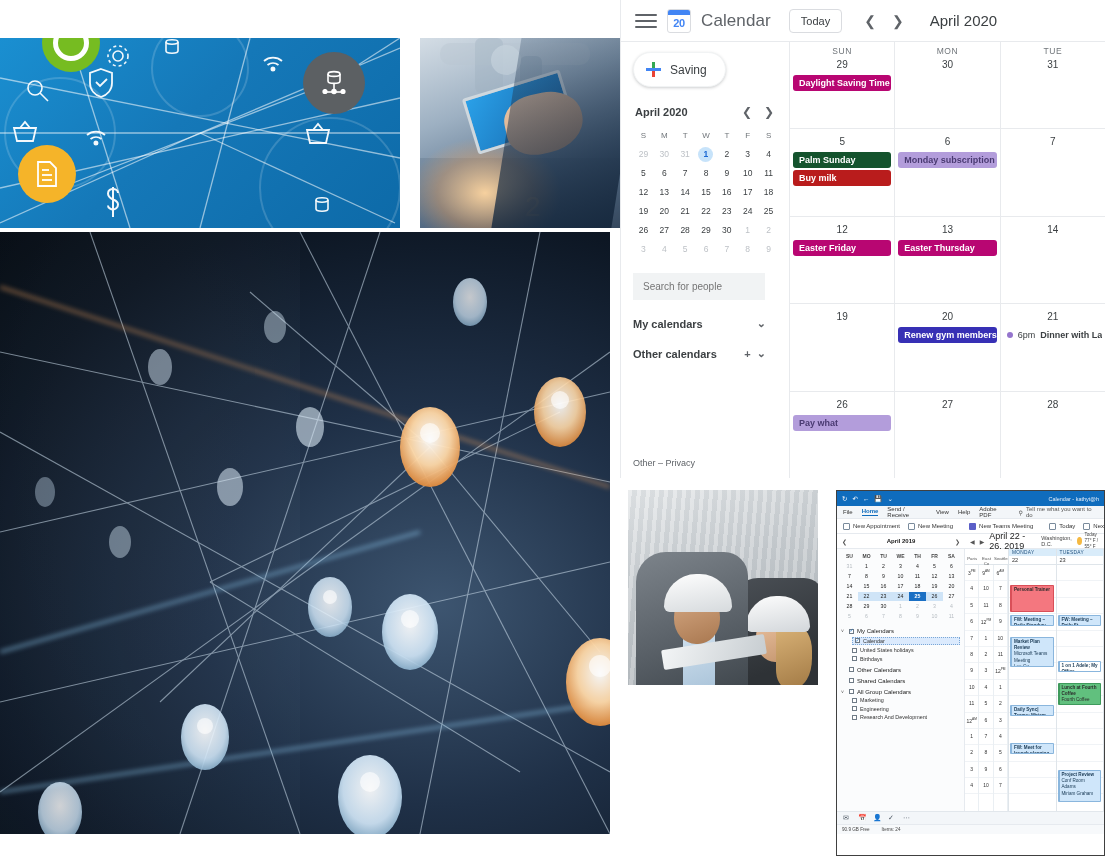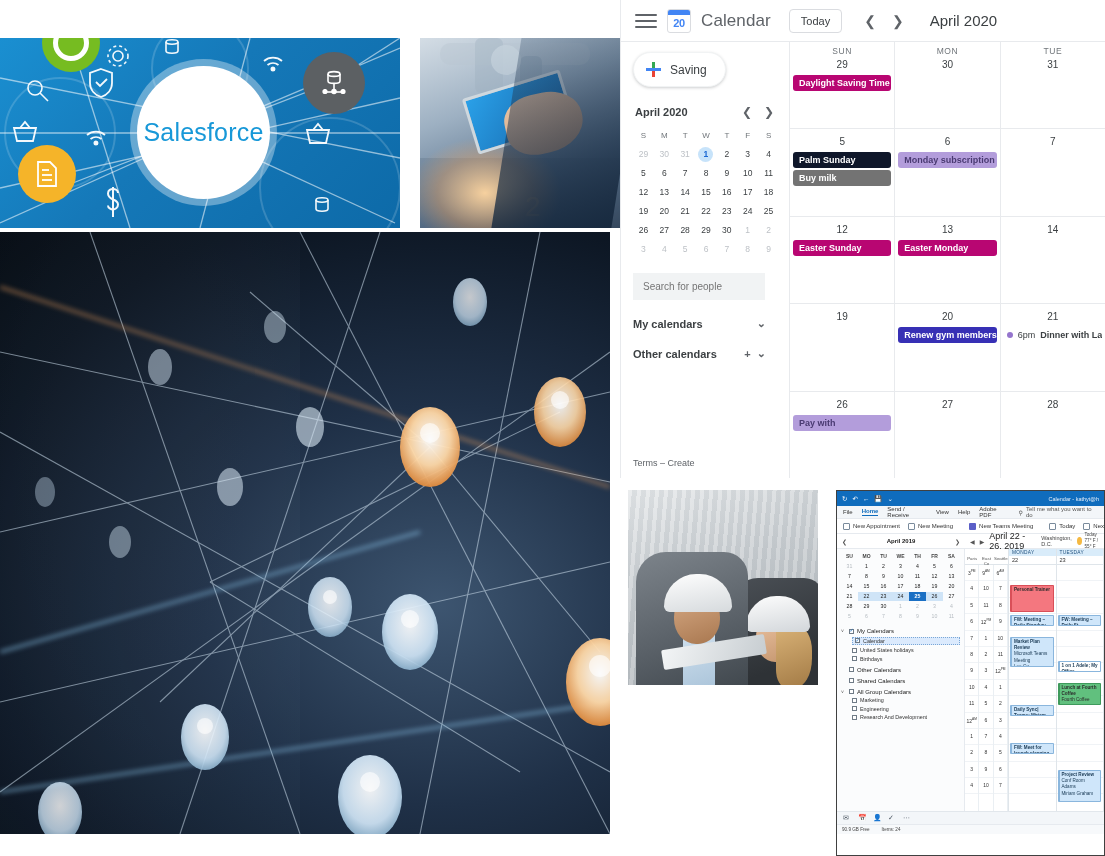--- a/index.html
+++ b/index.html
@@ -321,9 +321,6 @@
     <circle cx="10" cy="10" r="7"></circle>
       <line x1="15" y1="15" x2="23" y2="23"></line>
   </svg>
-  <div class="sf-center">
-    <span>Salesforce</span>
-  </div>
 </div>
 
 <div class="tablet-photo">

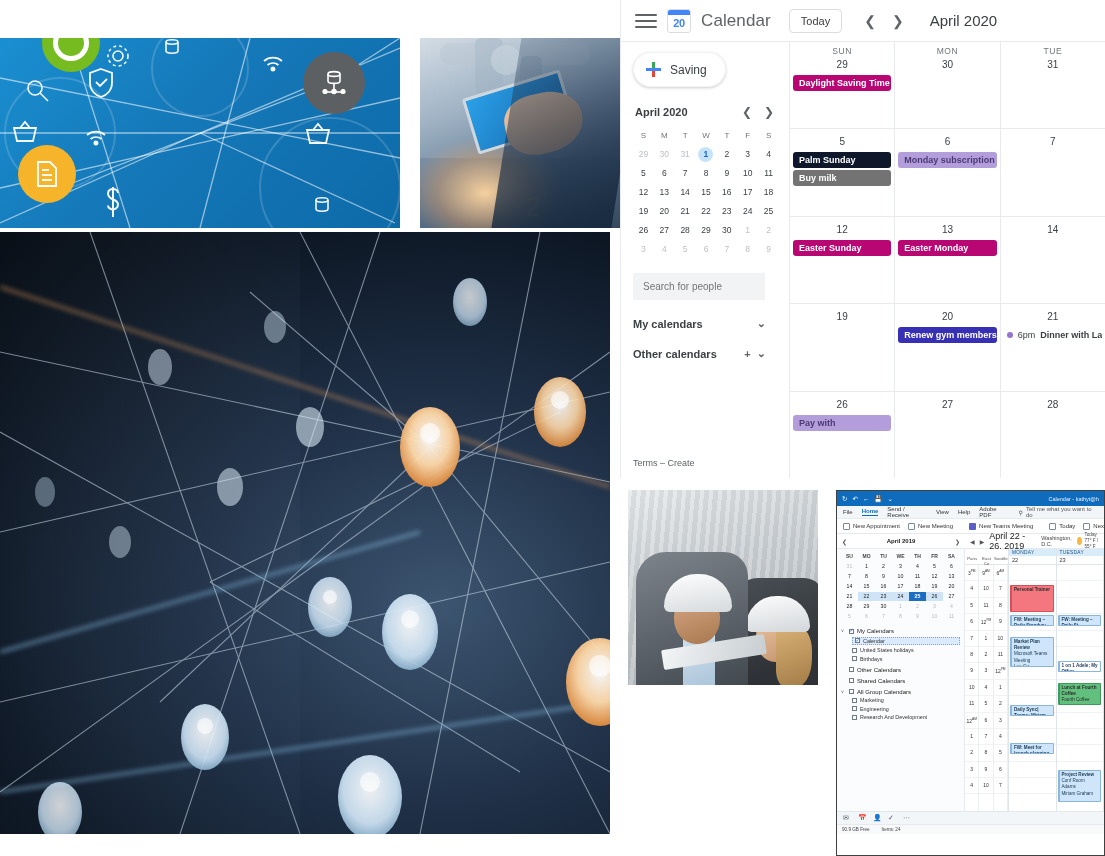--- a/index.html
+++ b/index.html
@@ -569,7 +569,7 @@
           <div class="gc-cell">
             <div class="gc-num">5</div>
             <div class="gc-events">
-              <div class="gc-ev" style="background: #0f172a;">Palm Sunday</div>
+              <div class="gc-ev" style="background: #14532d;">Palm Sunday</div>
               <div class="gc-ev" style="background: #737373;">Buy milk</div>
             </div>
           </div>

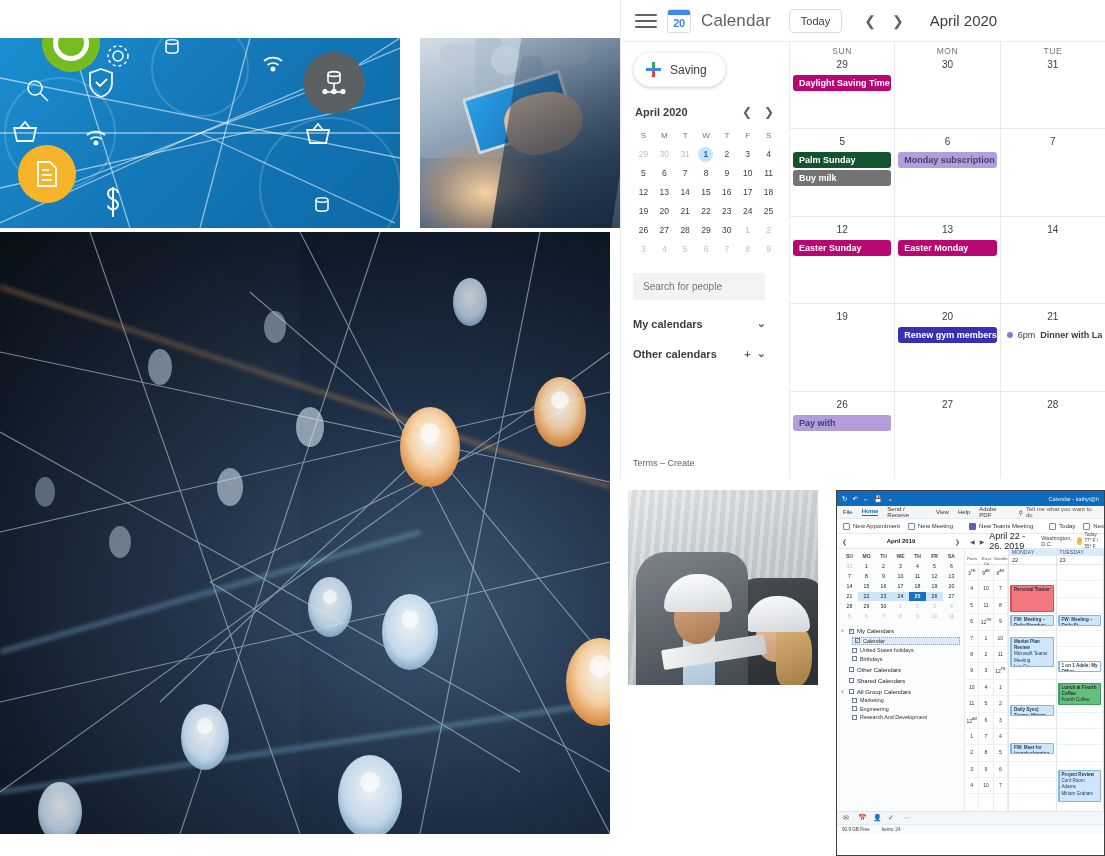--- a/index.html
+++ b/index.html
@@ -570,7 +570,7 @@
             <div class="gc-num">5</div>
             <div class="gc-events">
               <div class="gc-ev" style="background: #14532d;">Palm Sunday</div>
-              <div class="gc-ev" style="background: #737373;">Buy milk</div>
+              <div class="gc-ev" style="background: #b91c1c;">Buy milk</div>
             </div>
           </div>
           <div class="gc-cell">

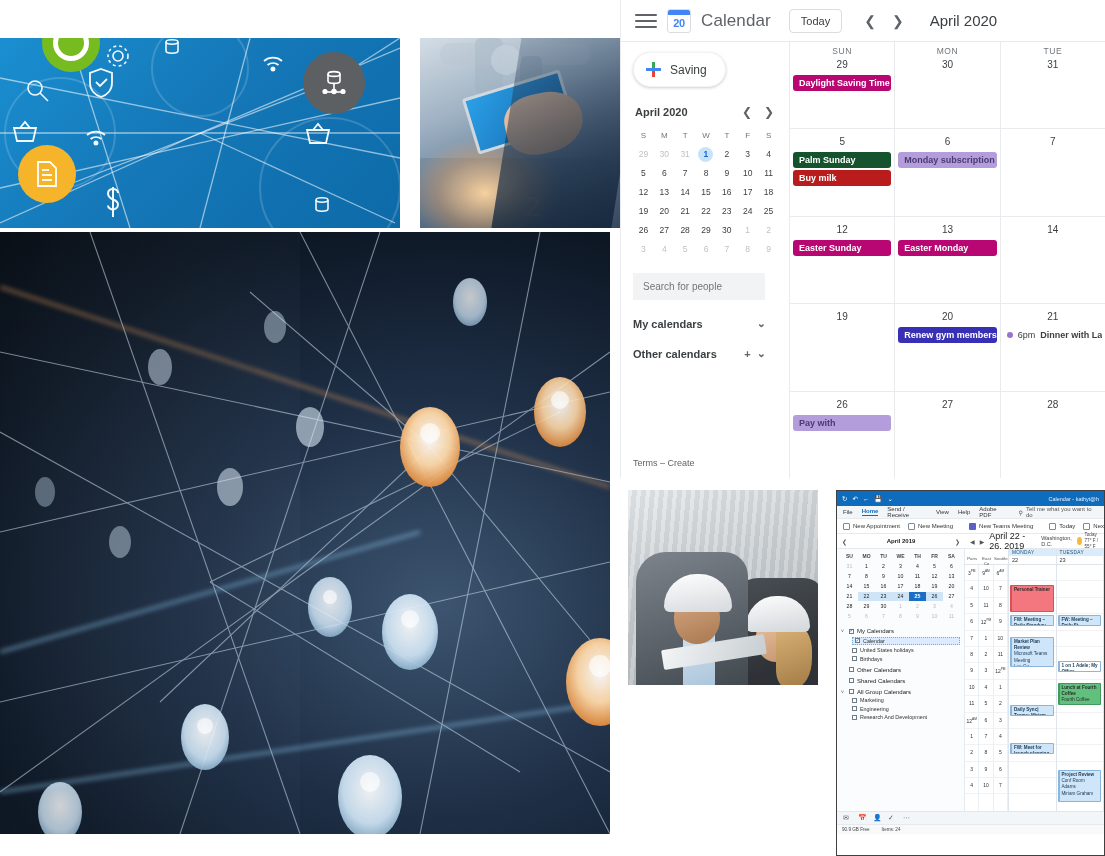--- a/index.html
+++ b/index.html
@@ -588,7 +588,7 @@
           <div class="gc-cell">
             <div class="gc-num">12</div>
             <div class="gc-events">
-              <div class="gc-ev" style="background: rgb(184, 6, 114);">Easter Sunday</div>
+              <div class="gc-ev" style="background: rgb(184, 6, 114);">Easter Friday</div>
             </div>
           </div>
           <div class="gc-cell">

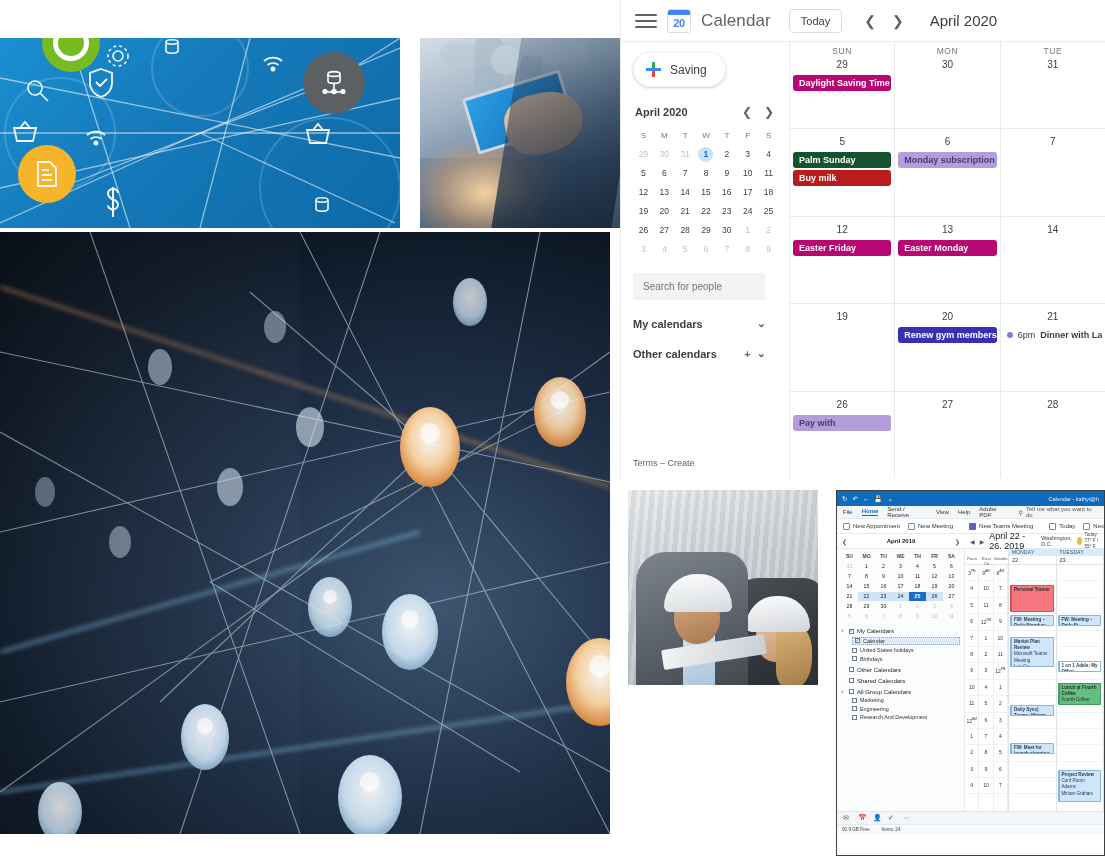--- a/index.html
+++ b/index.html
@@ -594,7 +594,7 @@
           <div class="gc-cell">
             <div class="gc-num">13</div>
             <div class="gc-events">
-              <div class="gc-ev" style="background: rgb(184, 6, 114);">Easter Monday</div>
+              <div class="gc-ev" style="background: rgb(184, 6, 114);">Easter Thursday</div>
             </div>
           </div>
           <div class="gc-cell">

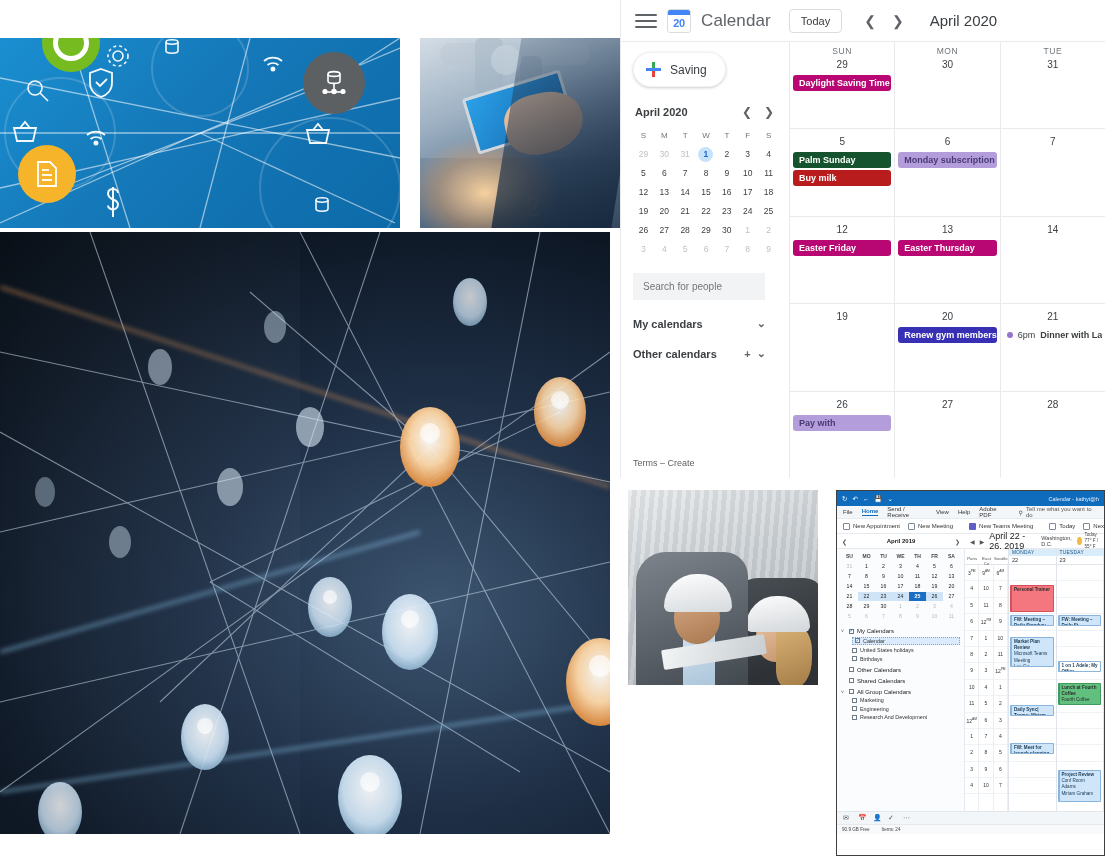--- a/index.html
+++ b/index.html
@@ -628,7 +628,7 @@
           <div class="gc-cell">
             <div class="gc-num">26</div>
             <div class="gc-events">
-              <div class="gc-ev" style="background: rgb(179, 157, 219); color: rgb(74, 58, 114);">Pay with</div>
+              <div class="gc-ev" style="background: rgb(179, 157, 219); color: rgb(74, 58, 114);">Pay what</div>
             </div>
           </div>
           <div class="gc-cell">

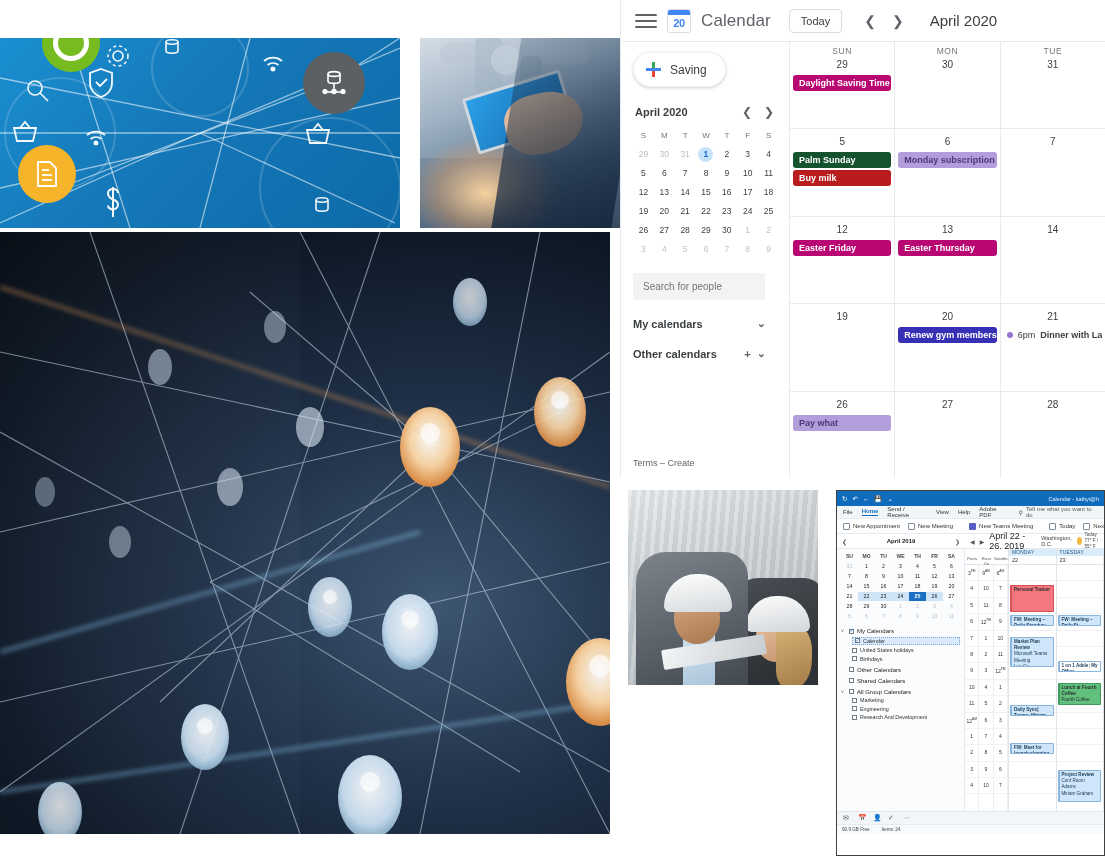--- a/index.html
+++ b/index.html
@@ -542,7 +542,7 @@
         <span class="ic">⌄</span>
       </div>
 
-      <div class="terms">Terms – Create</div>
+      <div class="terms">Other – Privacy</div>
     </div>
 
     <div class="gcal-grid" id="gcal-grid">

